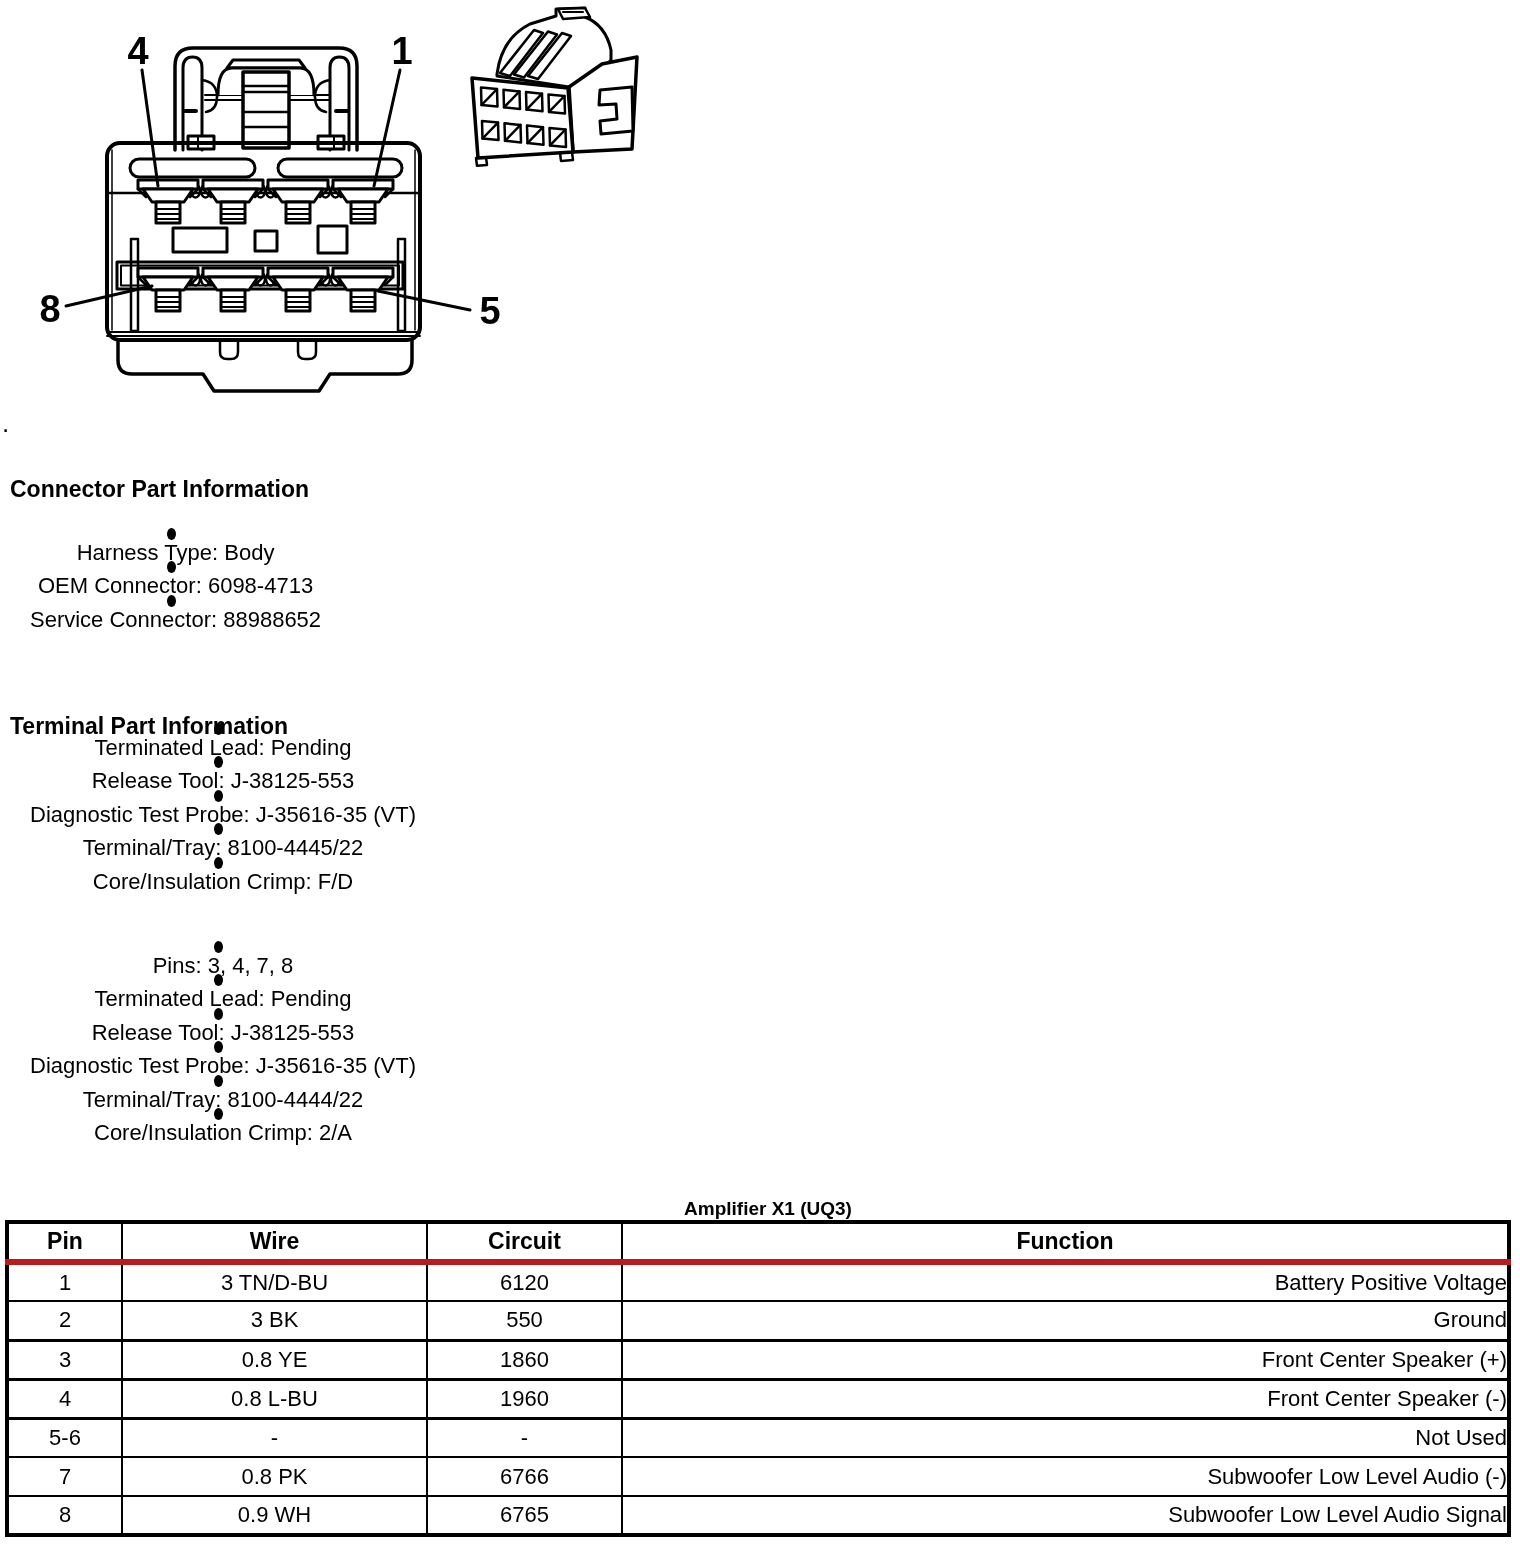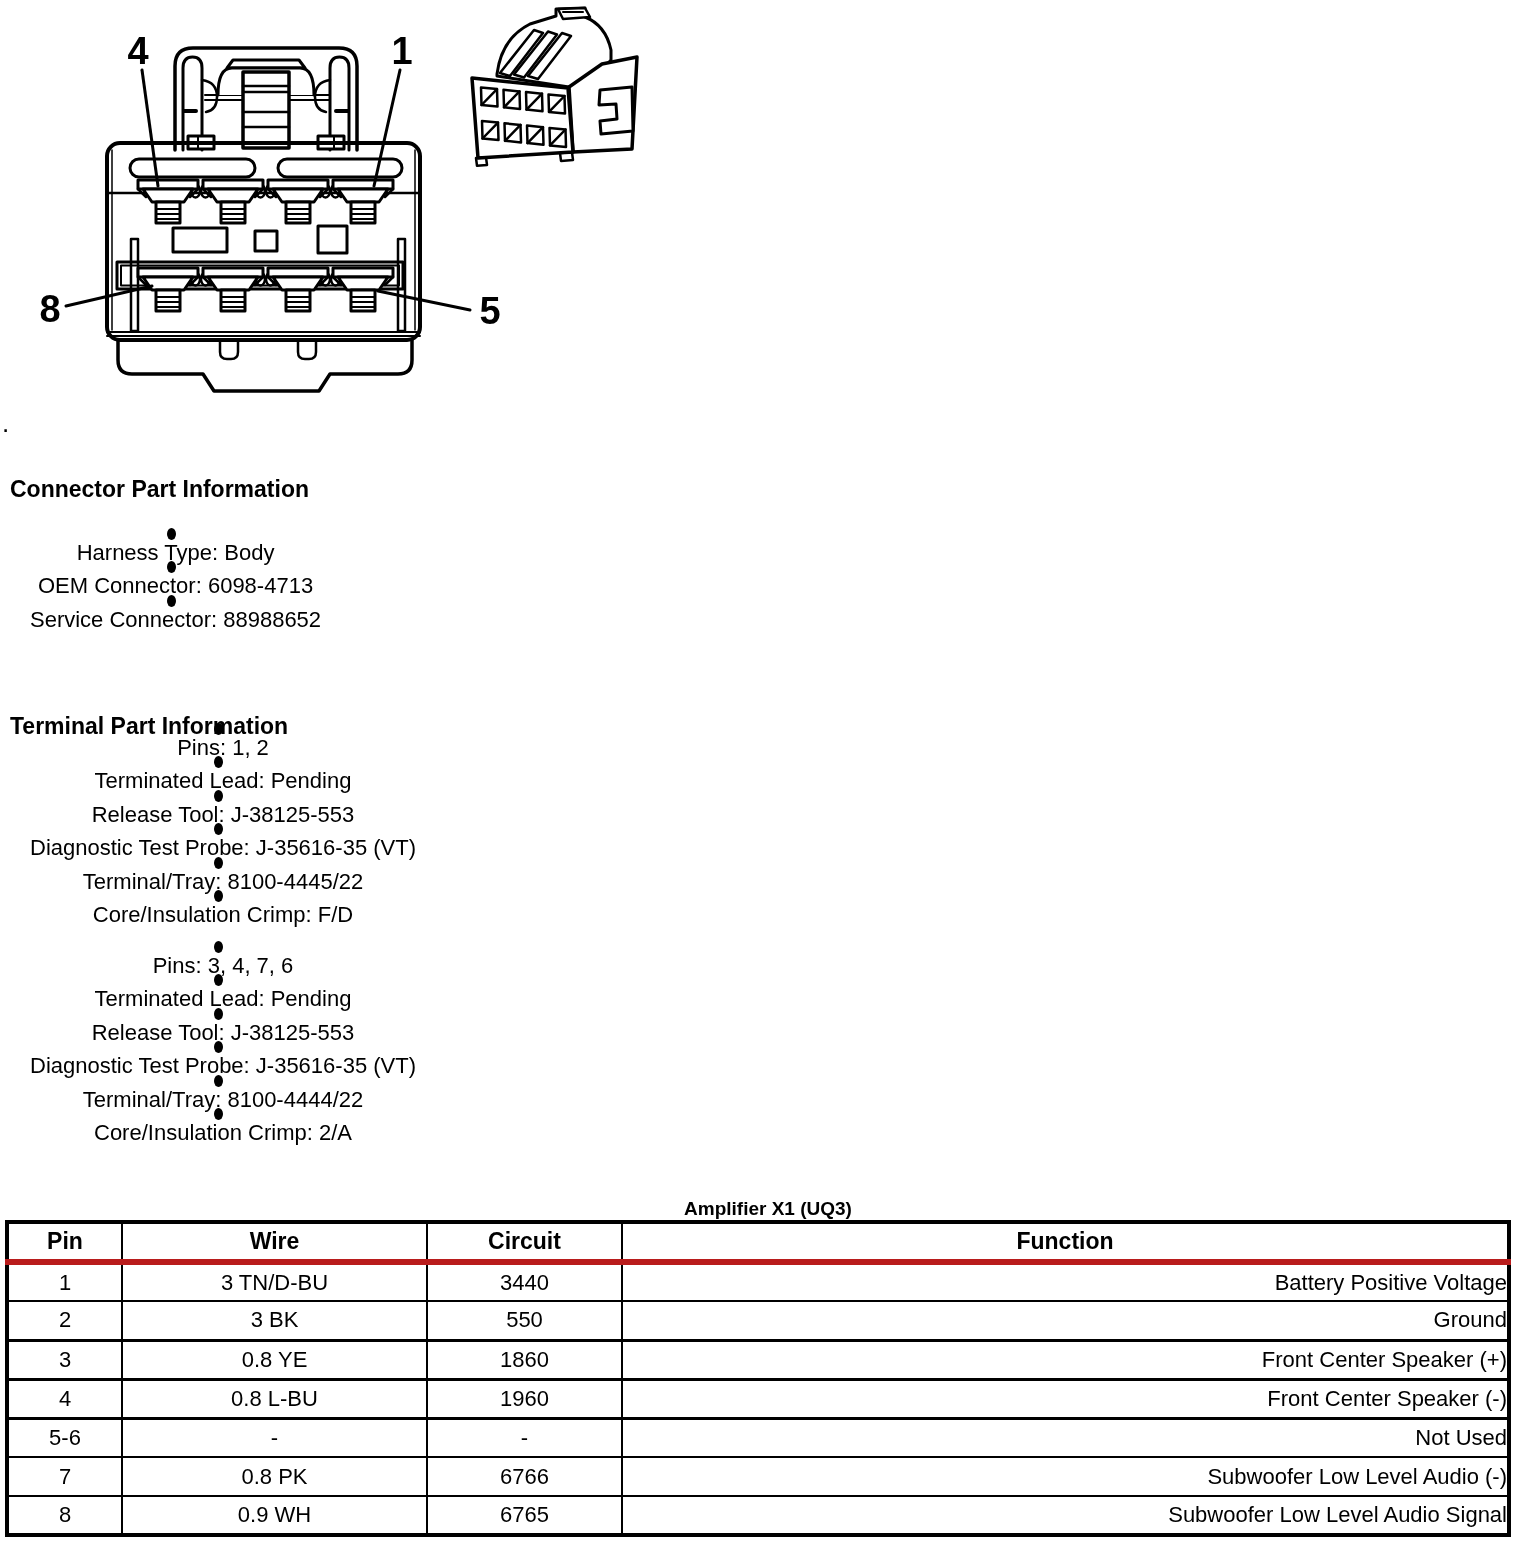--- a/index.html
+++ b/index.html
@@ -205,10 +205,6 @@
   <ul class="bullet-list" style="top:723px;">
     <li class="bullet-item">
       <span class="bullet-dot"></span>
-      <span class="bullet-text">Pins: 1, 2</span>
-      </li>
-    <li class="bullet-item">
-      <span class="bullet-dot"></span>
       <span class="bullet-text">Terminated Lead: Pending</span>
       </li>
     <li class="bullet-item">

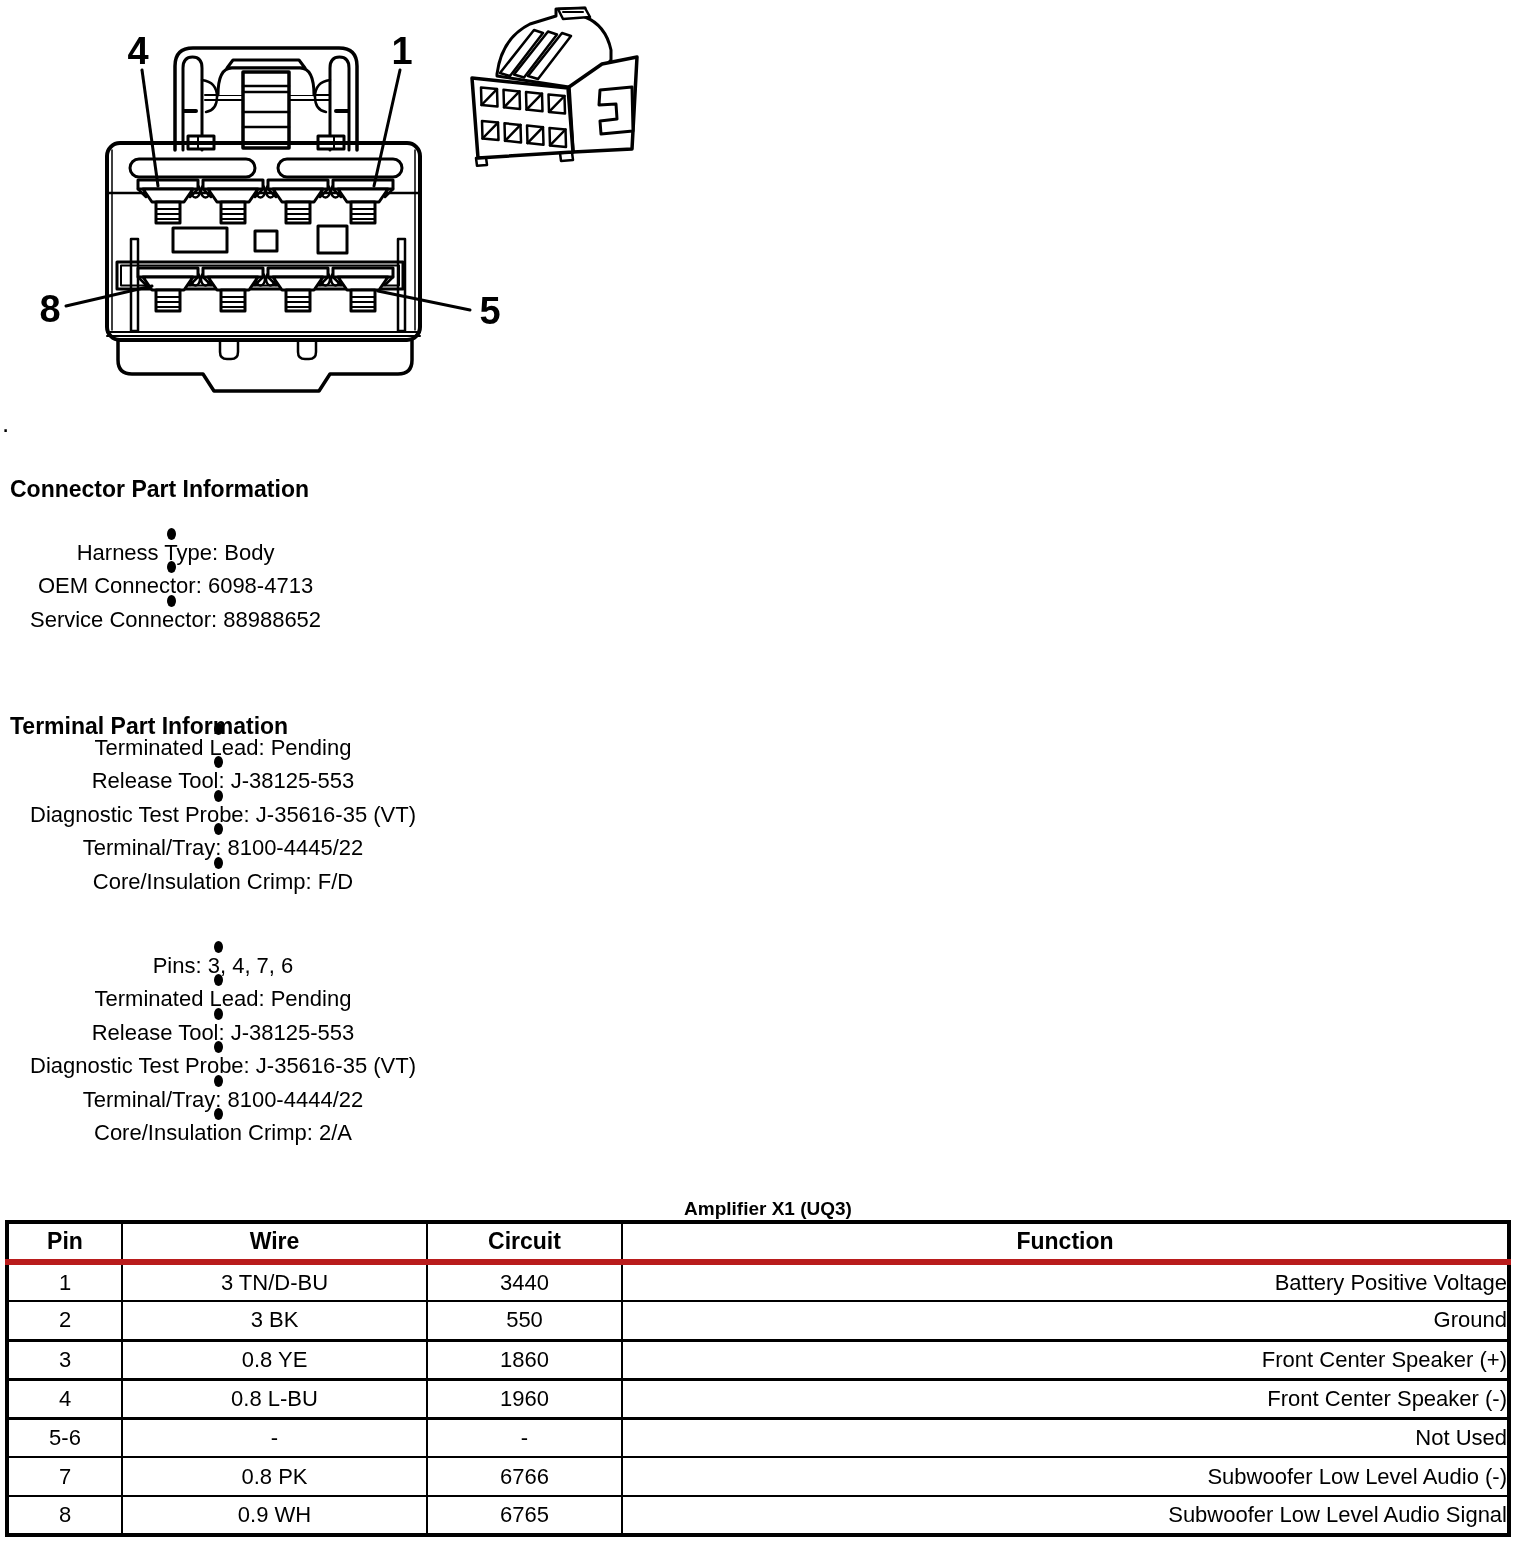--- a/index.html
+++ b/index.html
@@ -227,7 +227,7 @@
   <ul class="bullet-list" style="top:941px;">
     <li class="bullet-item">
       <span class="bullet-dot"></span>
-      <span class="bullet-text">Pins: 3, 4, 7, 6</span>
+      <span class="bullet-text">Pins: 3, 4, 7, 8</span>
       </li>
     <li class="bullet-item">
       <span class="bullet-dot"></span>

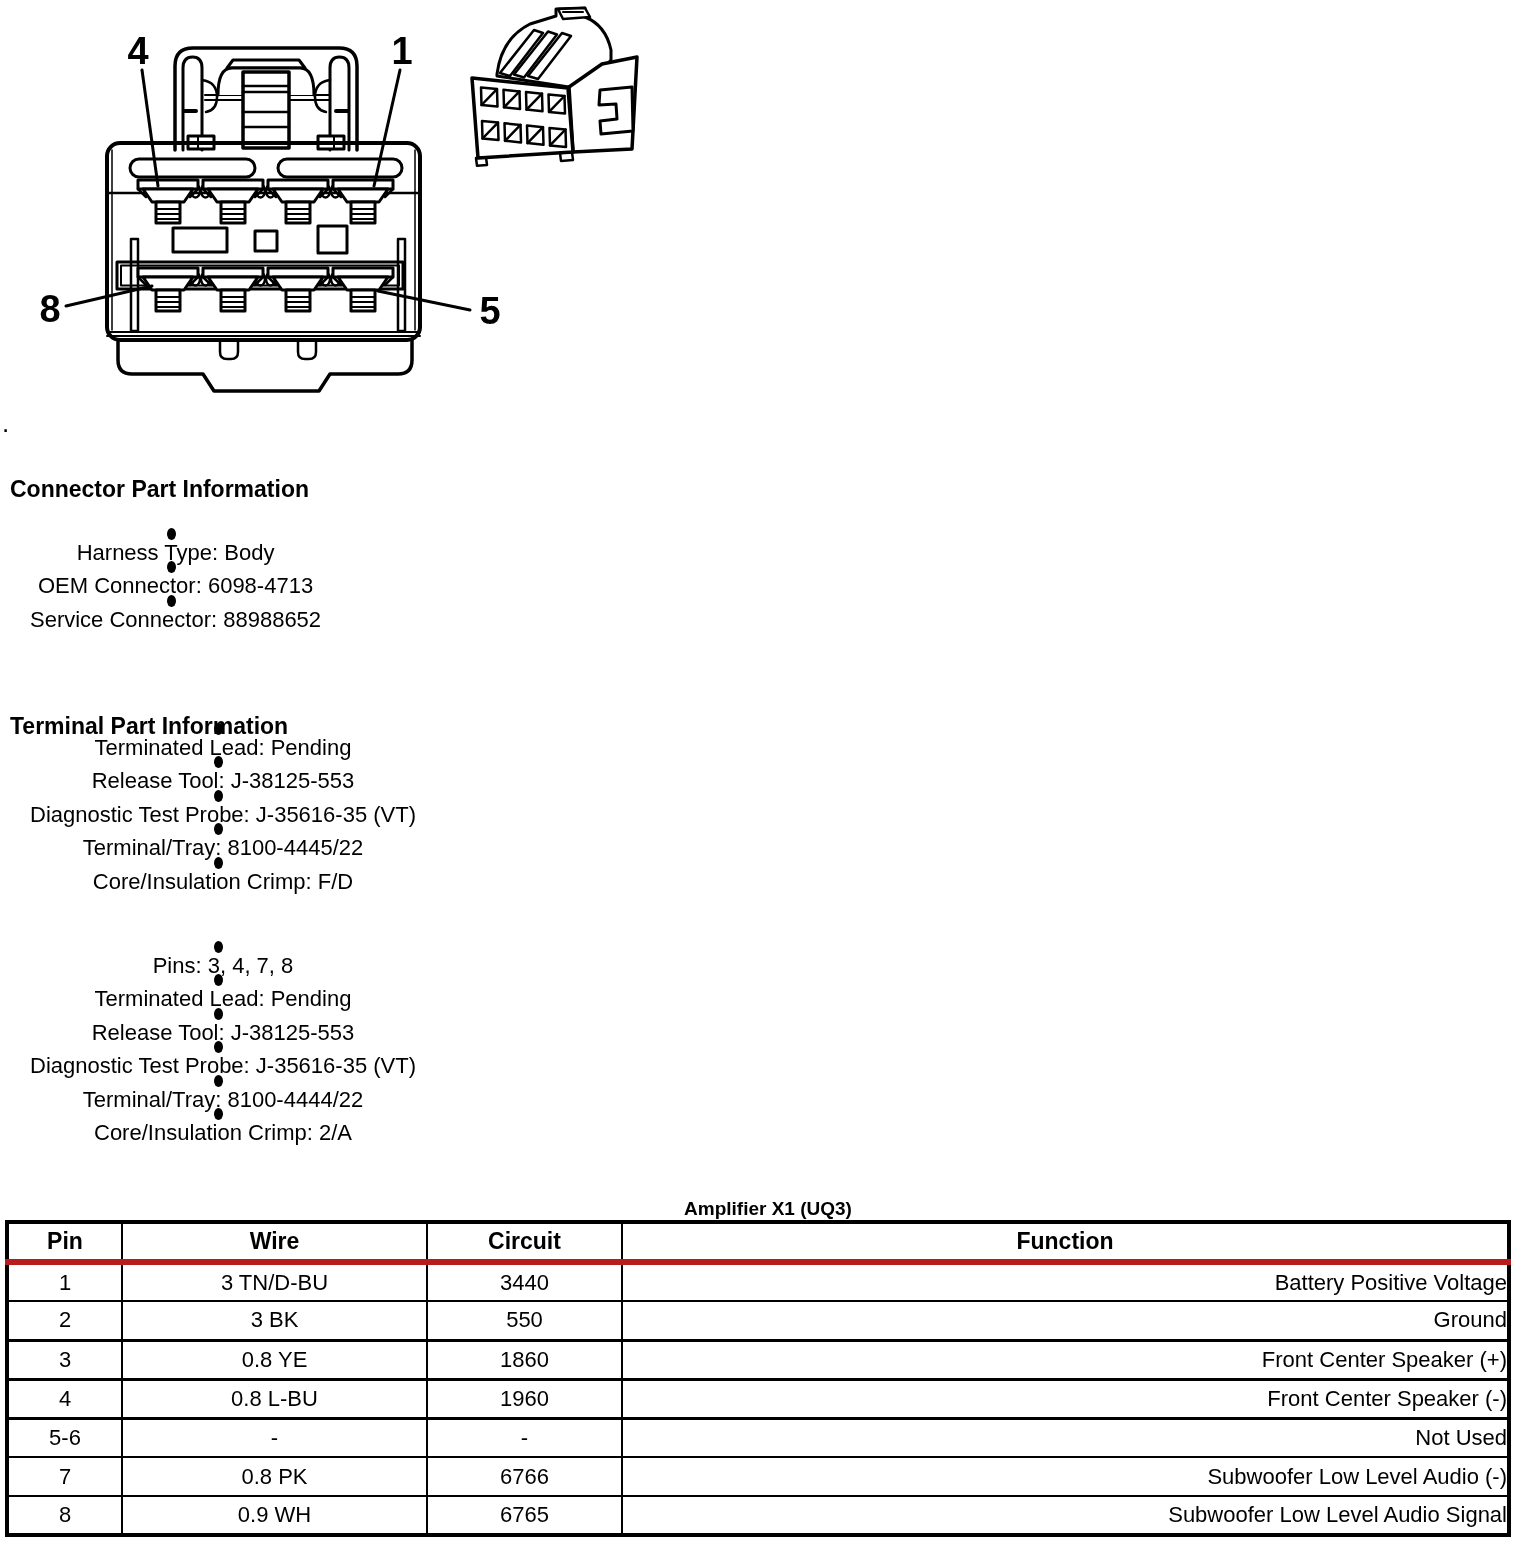--- a/index.html
+++ b/index.html
@@ -272,7 +272,7 @@
       <tr class="sep-thin">
         <td class="center">1</td>
         <td class="center">3 TN/D-BU</td>
-        <td class="center">3440</td>
+        <td class="center">6120</td>
         <td class="left">Battery Positive Voltage</td>
       </tr>
       <tr class="sep-thick">

